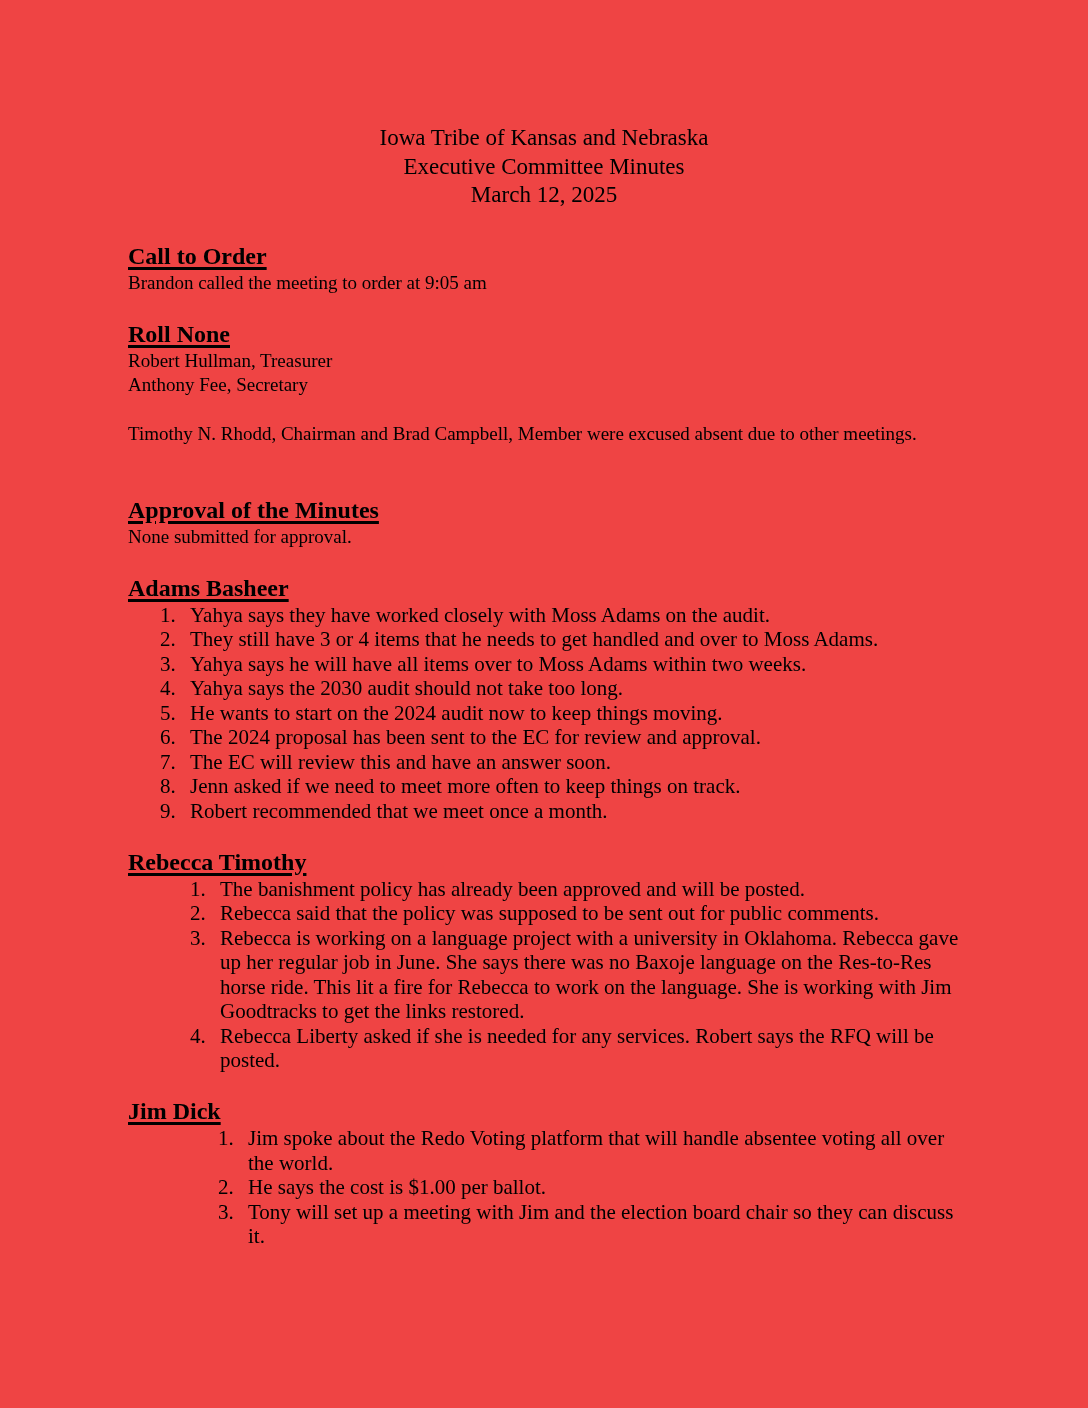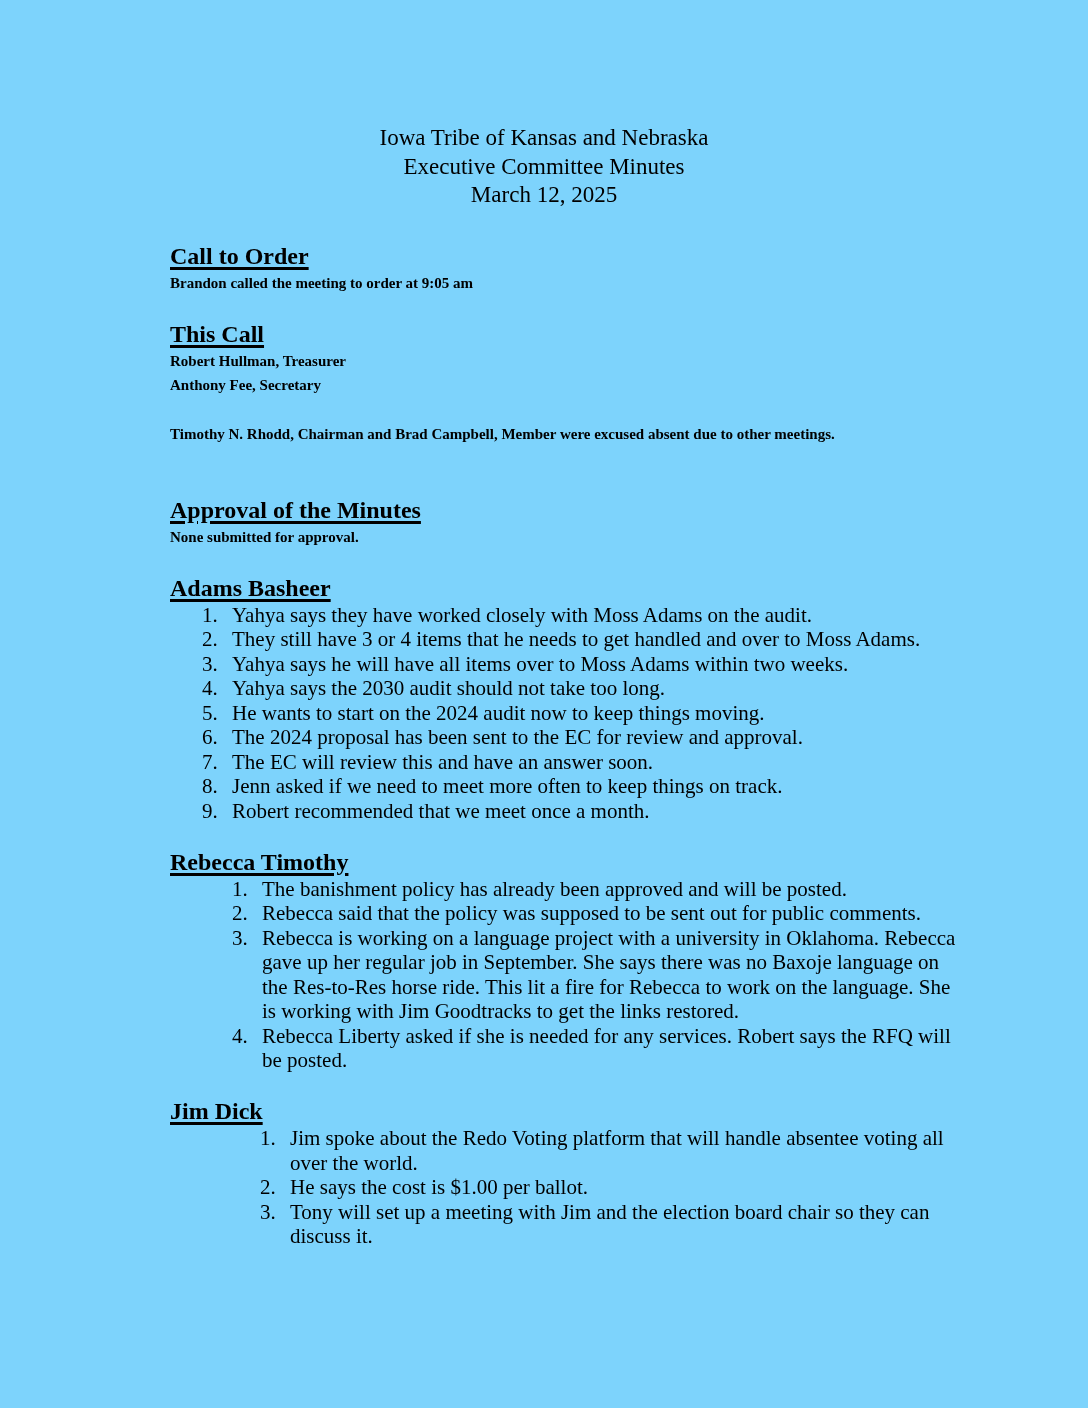--- a/index.html
+++ b/index.html
@@ -19,7 +19,7 @@
     width: 1088px;
     height: 1408px;
     padding: 124px 128px 0 128px;
-    background: #7dd3fc;
+    background: #ef4444;
   }
   .title-block {
     text-align: center;

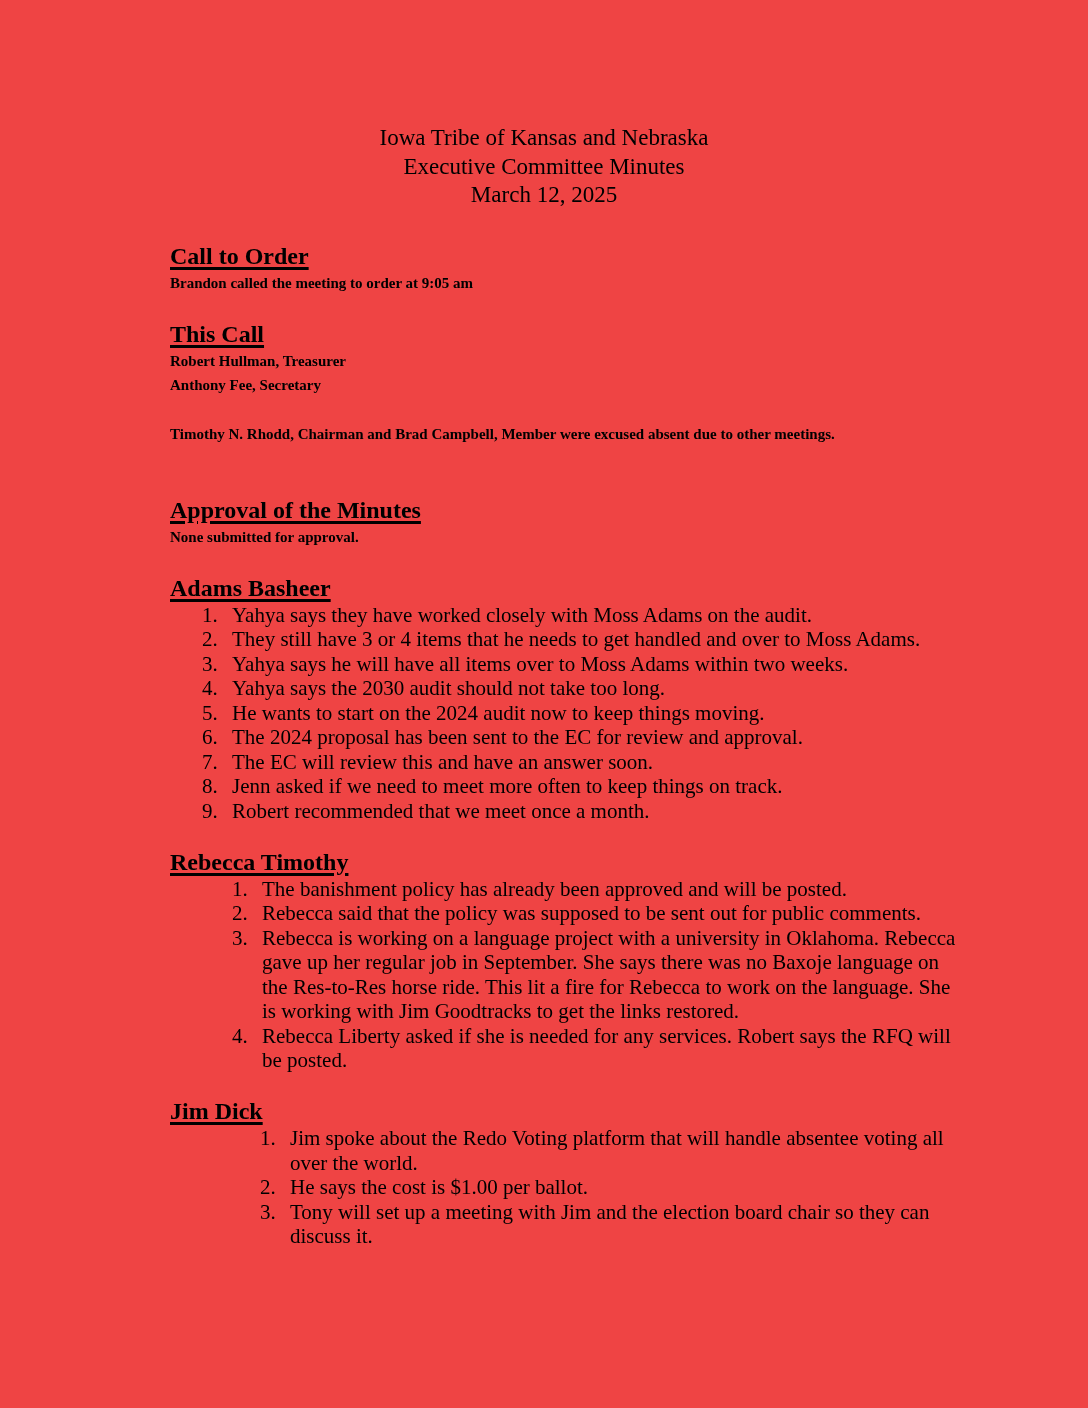--- a/index.html
+++ b/index.html
@@ -32,7 +32,6 @@
   }
   .section {
     margin-top: 24.5px;
-    margin-left: 42px;
   }
   .heading {
     margin: 0;

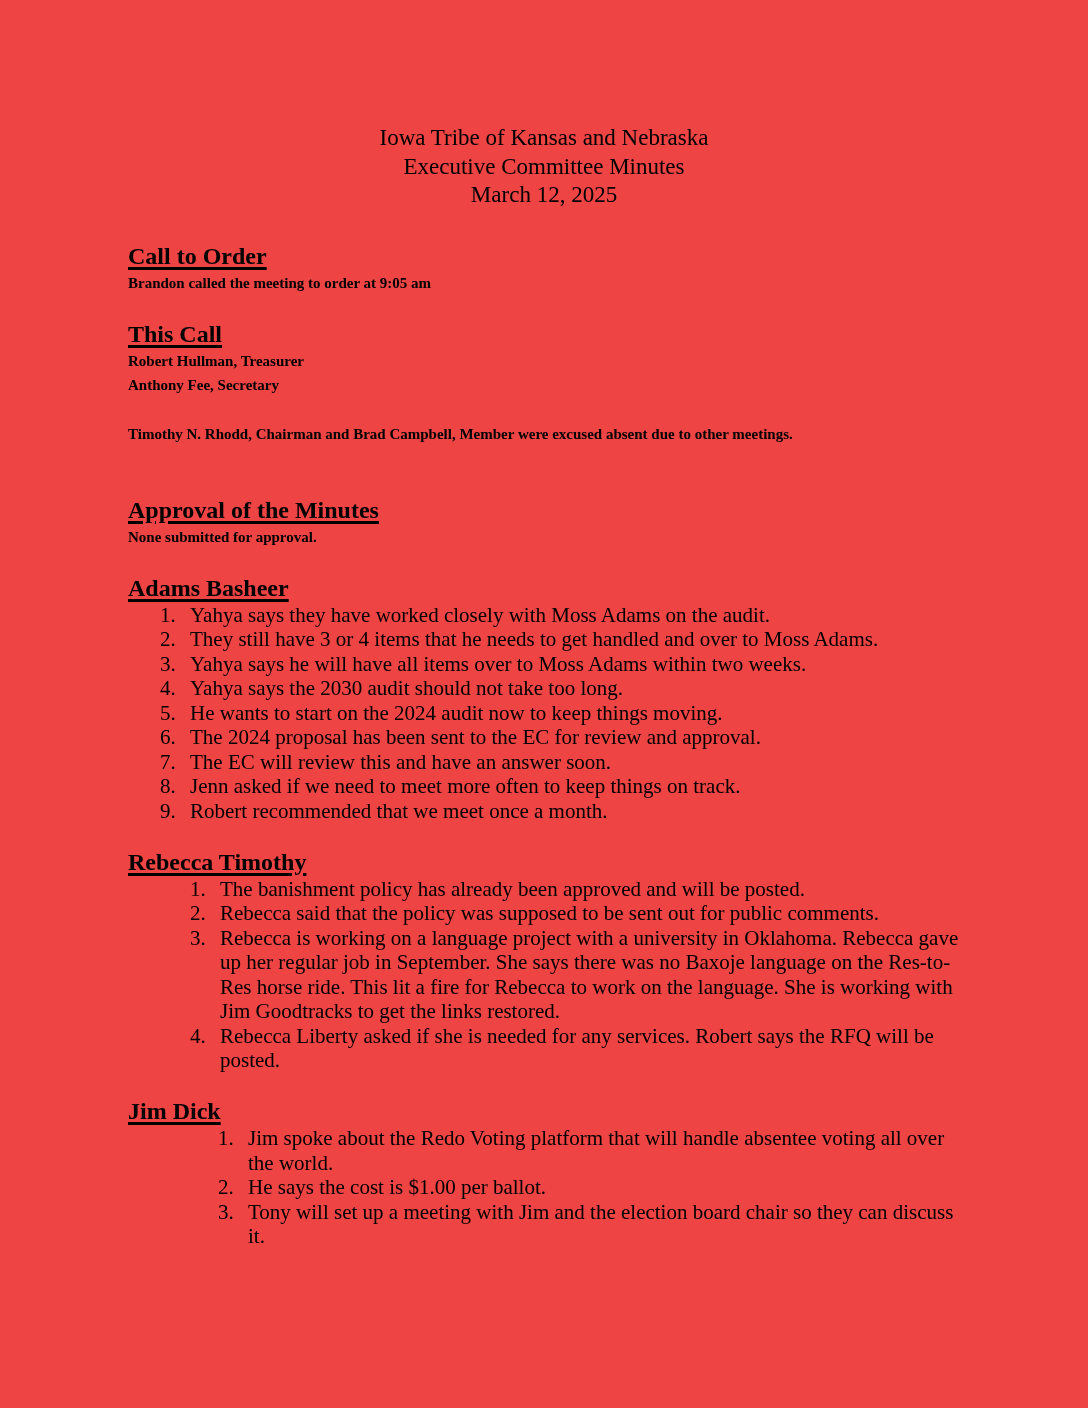--- a/index.html
+++ b/index.html
@@ -46,9 +46,8 @@
   }
   .para {
     margin: 0;
-    font-size: 15px;
+    font-size: 19px;
     line-height: 24.5px;
-    font-weight: bold;
   }
   .spacer {
     height: 24.5px;

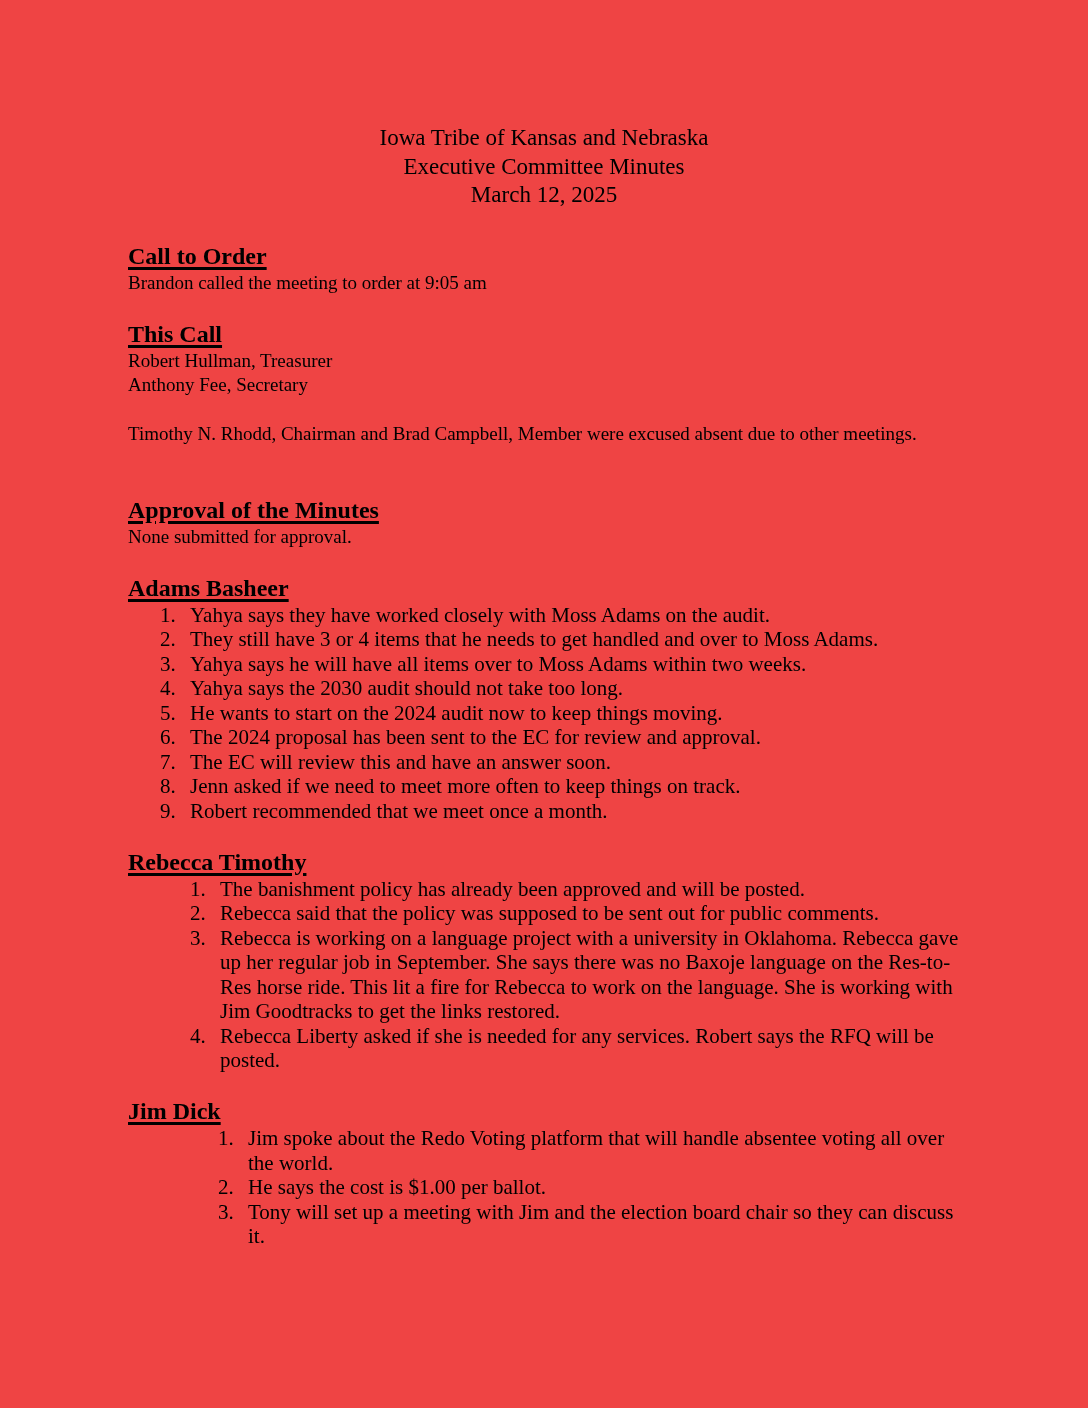--- a/index.html
+++ b/index.html
@@ -87,7 +87,7 @@
         <p class="para">Brandon called the meeting to order at 9:05 am</p>
       </section>
       <section class="section">
-        <h2 class="heading"><span class="heading-text">This Call</span></h2>
+        <h2 class="heading"><span class="heading-text">Roll None</span></h2>
         <p class="para">Robert Hullman, Treasurer</p>
         <p class="para">Anthony Fee, Secretary</p>
         <div class="spacer"></div>

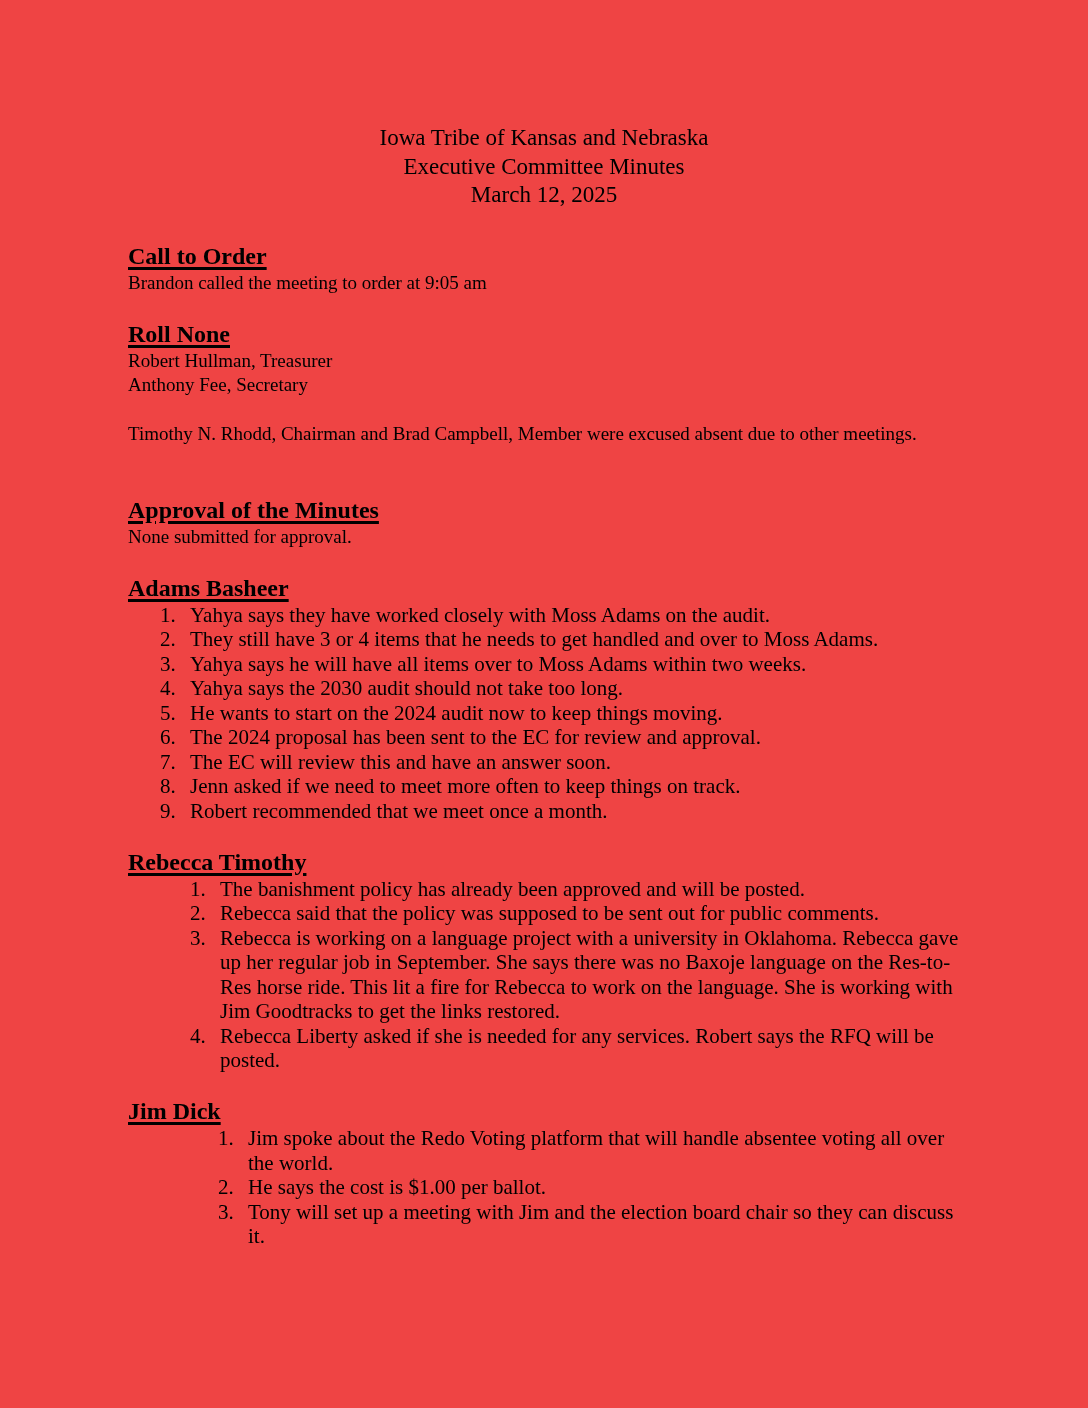--- a/index.html
+++ b/index.html
@@ -152,7 +152,7 @@
           </li>
           <li>
             <span class="num">3.</span>
-            <span class="text">Rebecca is working on a language project with a university in Oklahoma. Rebecca gave up her regular job in September. She says there was no Baxoje language on the Res-to-Res horse ride. This lit a fire for Rebecca to work on the language. She is working with Jim Goodtracks to get the links restored.</span>
+            <span class="text">Rebecca is working on a language project with a university in Oklahoma. Rebecca gave up her regular job in June. She says there was no Baxoje language on the Res-to-Res horse ride. This lit a fire for Rebecca to work on the language. She is working with Jim Goodtracks to get the links restored.</span>
           </li>
           <li>
             <span class="num">4.</span>

